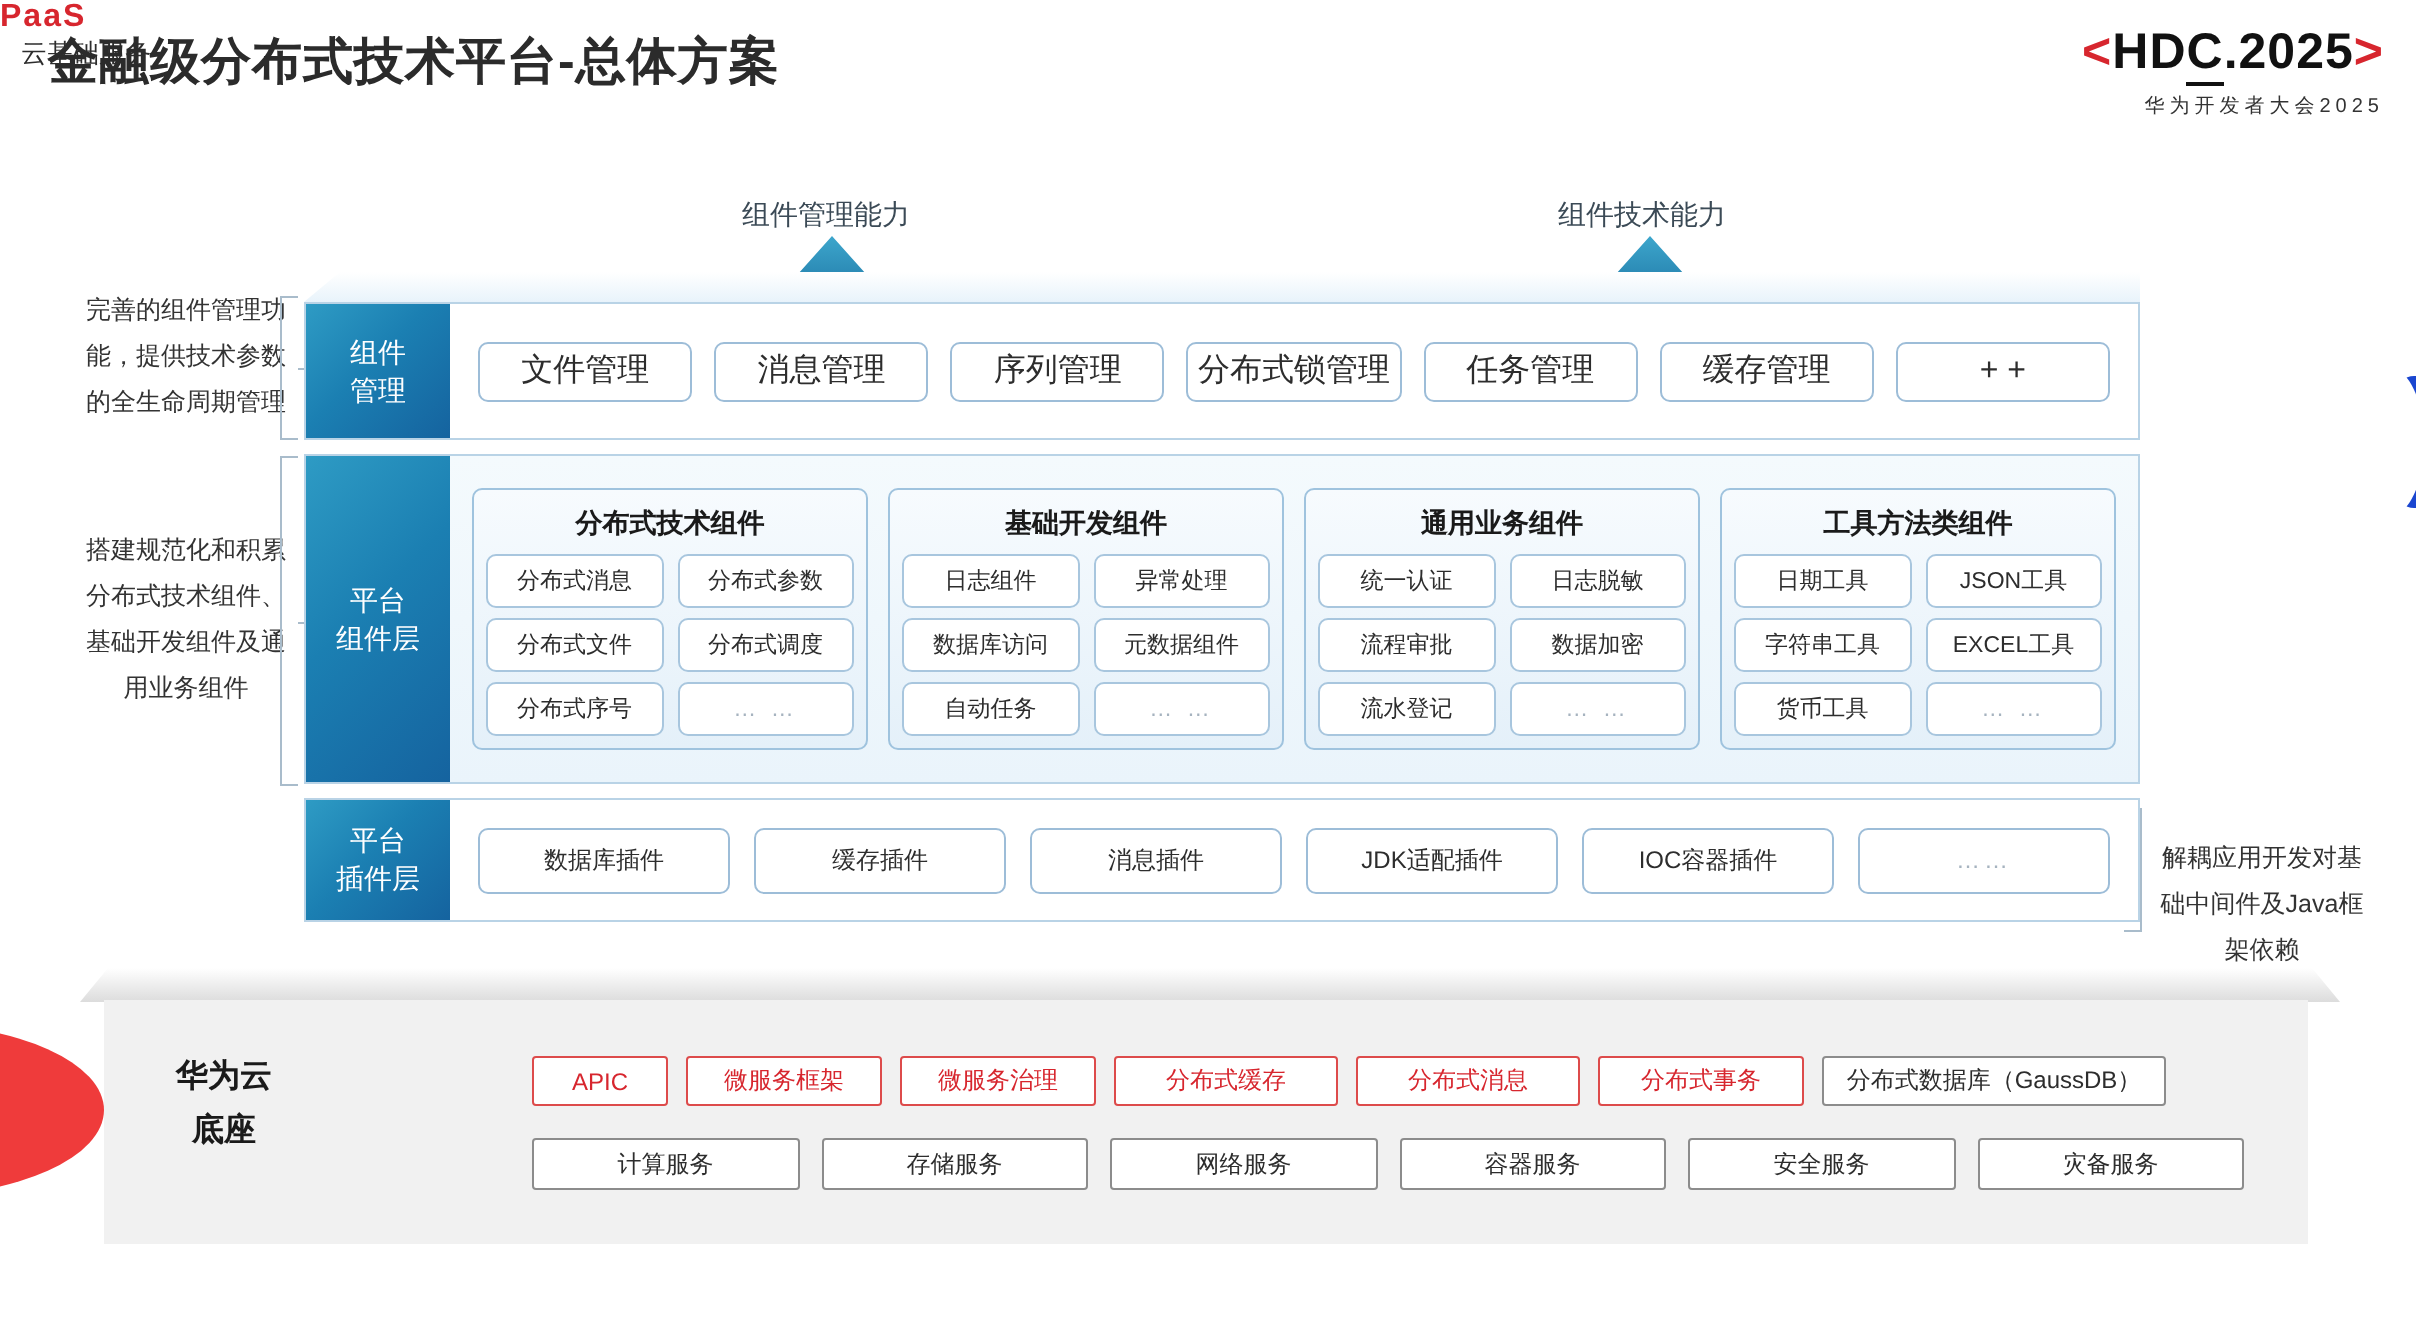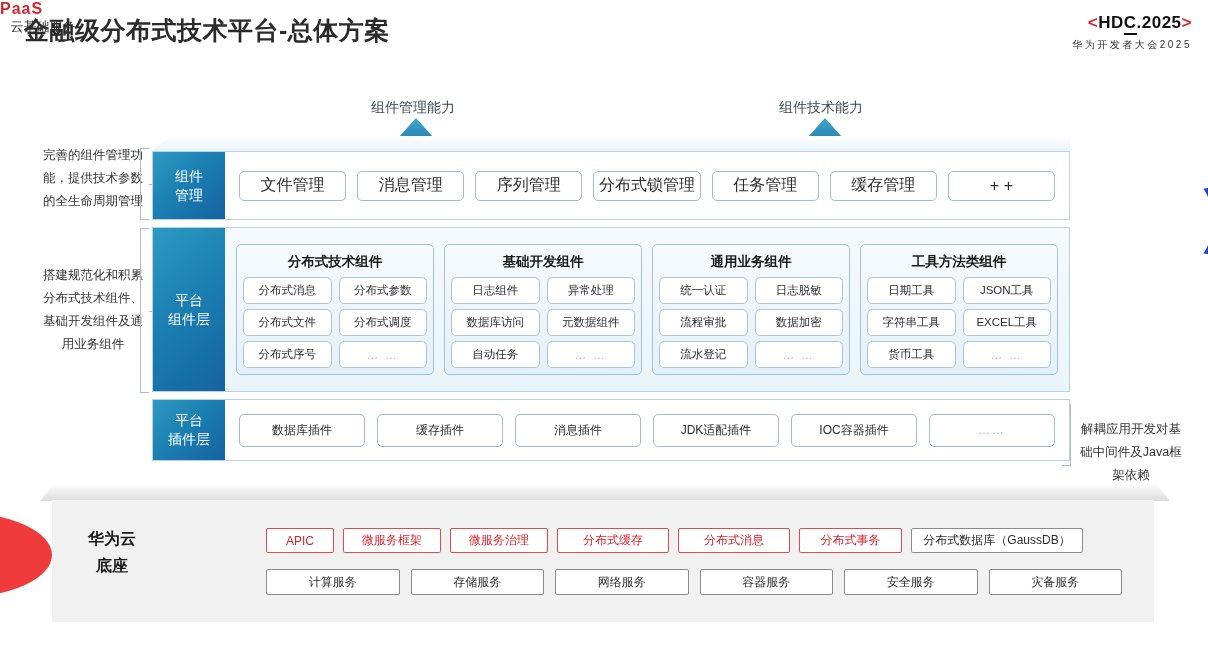--- a/index.html
+++ b/index.html
@@ -23,7 +23,7 @@
     text-align: right;
   }
   .hdc-main {
-    font-size: 17px; font-weight: bold; color: #111;
+    font-size: 25px; font-weight: bold; color: #111;
     letter-spacing: .5px; white-space: nowrap; line-height: 1;
   }
   .hdc-bracket { color: #d7262e; font-weight: bold; }

